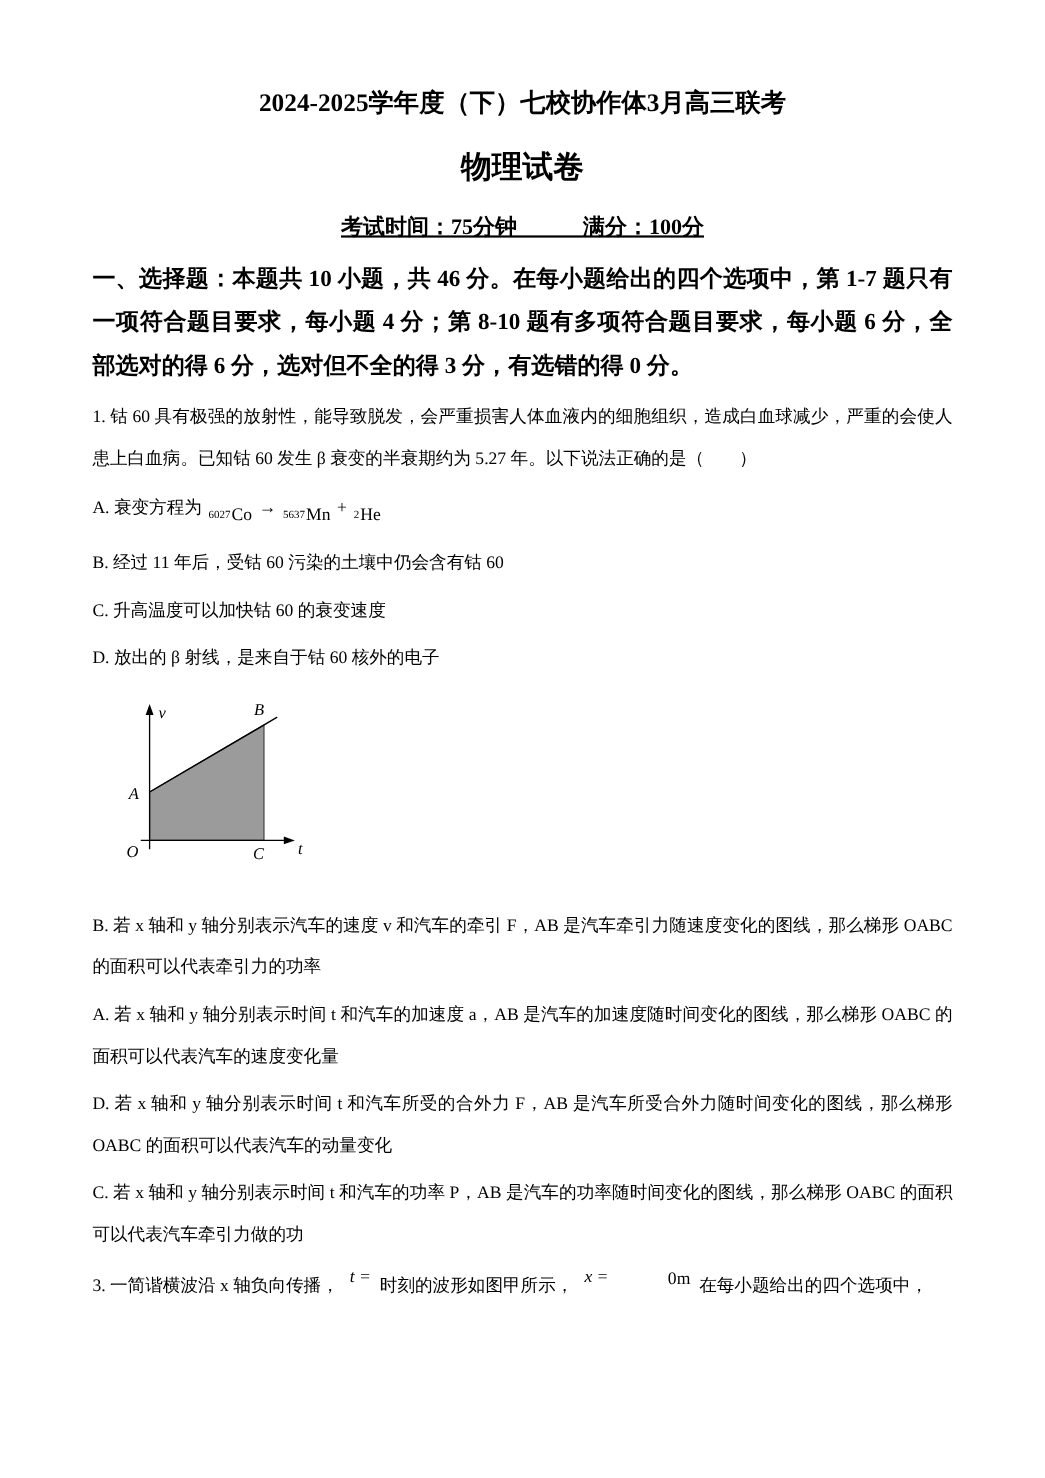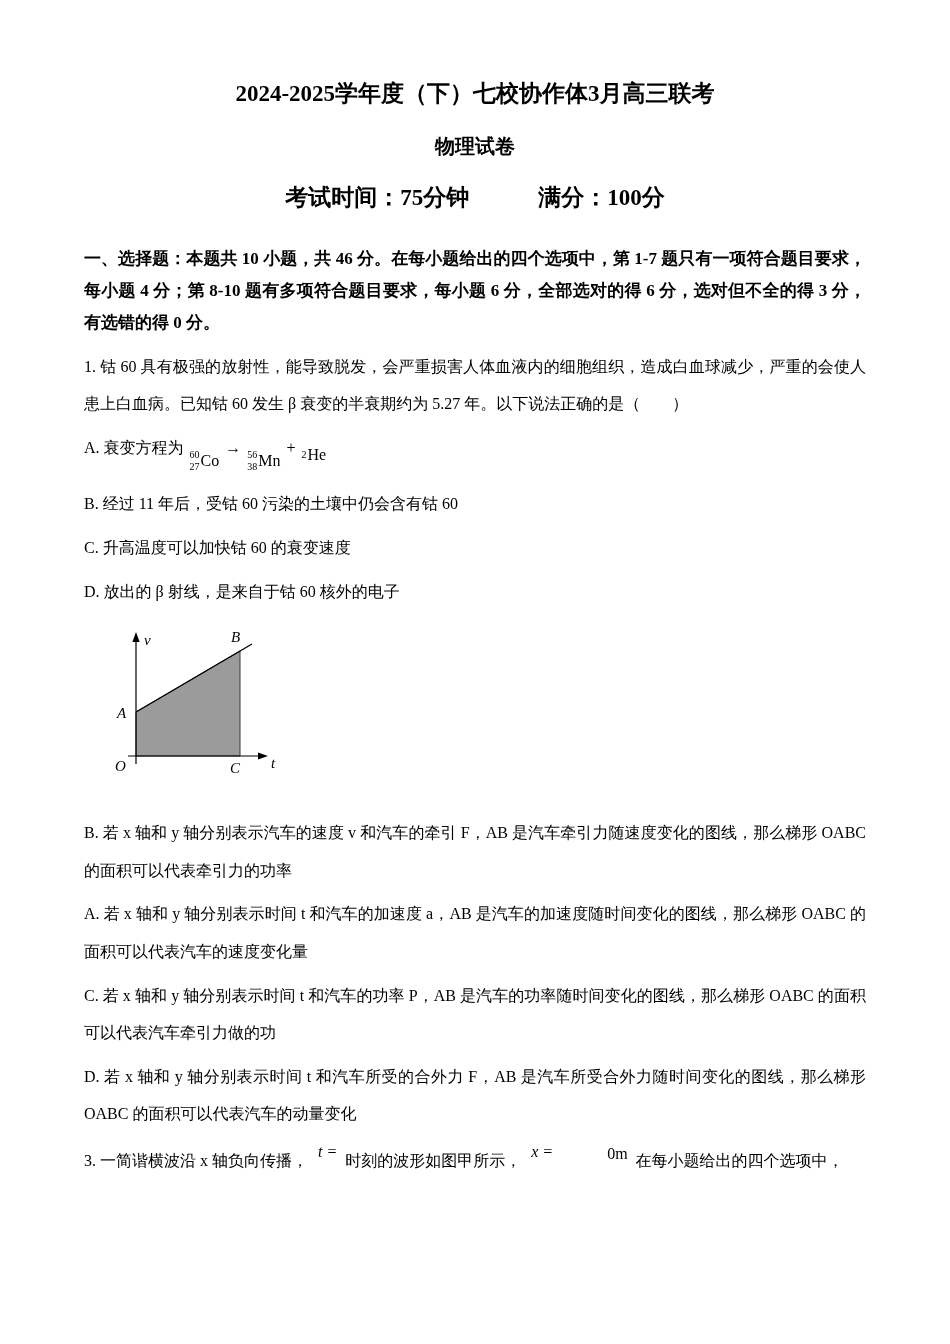--- a/index.html
+++ b/index.html
@@ -6,7 +6,7 @@
   body { width: 950px; color: #000; font-family: "Liberation Serif", "DejaVu Serif", serif; }
   .page { width: 950px; height: 1188px; box-sizing: border-box; padding: 58px 84px 20px 84px; overflow: hidden; background: #fff; }
   .title    { margin: 20px 0 0; text-align: center; font-size: 23px; font-weight: 700; }
-  .subtitle { margin: 24px 0 0; text-align: center; font-size: 20px; font-weight: 700; }
+  .subtitle { margin: 24px 0 0; text-align: center; font-size: 28px; font-weight: 700; }
   .exam-info{ margin: 22px 0 0; text-align: center; font-size: 23px; font-weight: 700; }
   .section-header { margin: 30px 0 0; font-size: 17px; font-weight: 700; line-height: 1.88; text-align: justify; }
   p.body   { margin: 9px 0 0; font-size: 16px; line-height: 2.35; text-align: justify; }

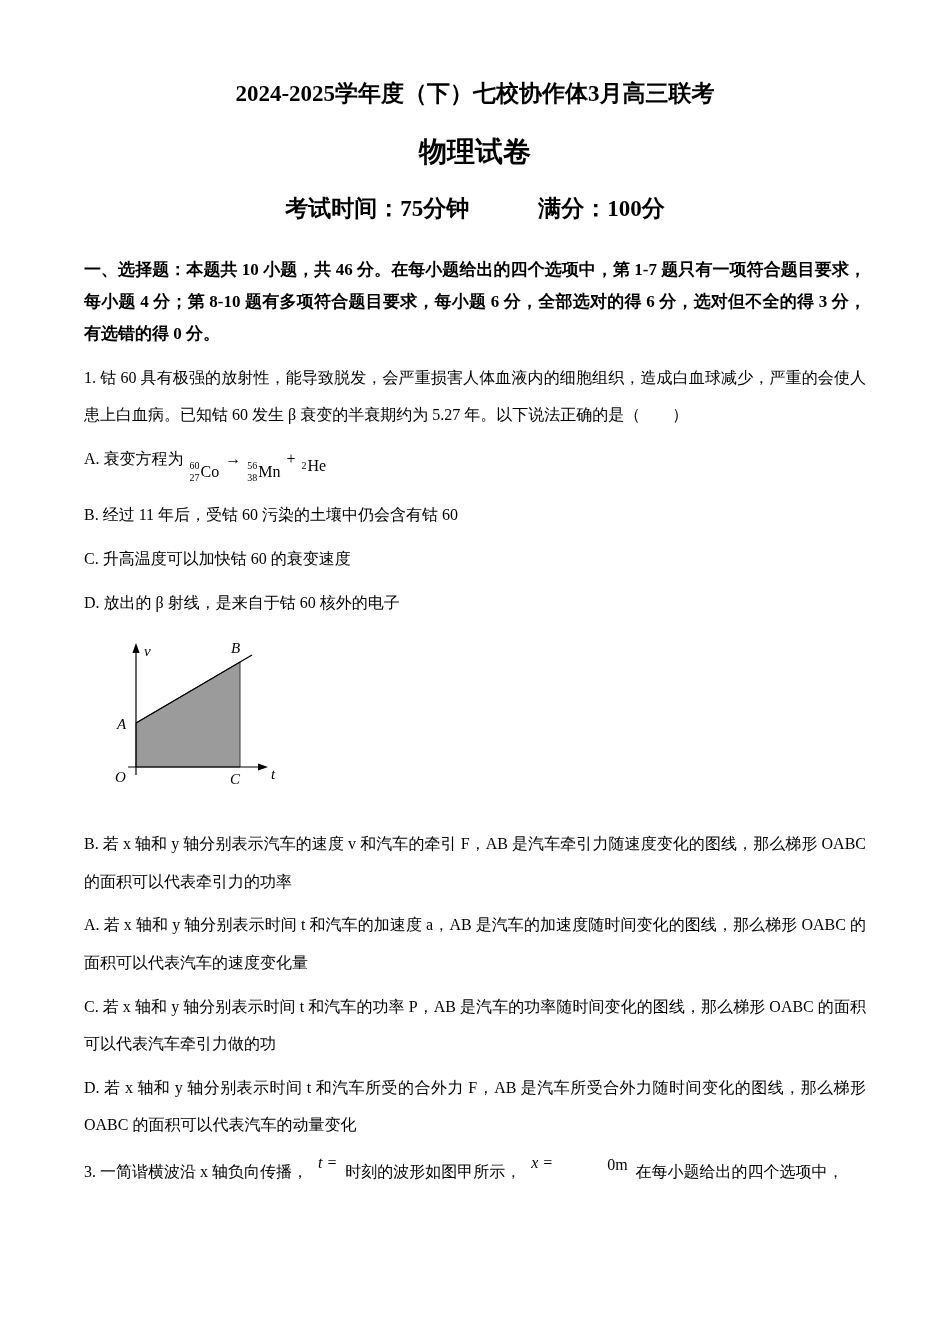--- a/index.html
+++ b/index.html
@@ -7,7 +7,7 @@
   .page { width: 950px; height: 1188px; box-sizing: border-box; padding: 58px 84px 20px 84px; overflow: hidden; background: #fff; }
   .title    { margin: 20px 0 0; text-align: center; font-size: 23px; font-weight: 700; }
   .subtitle { margin: 24px 0 0; text-align: center; font-size: 28px; font-weight: 700; }
-  .exam-info{ margin: 22px 0 0; text-align: center; font-size: 23px; font-weight: 700; }
+  .exam-info{ margin: 22px 0 0; text-align: center; font-size: 20px; font-weight: 700; text-decoration: underline; }
   .section-header { margin: 30px 0 0; font-size: 17px; font-weight: 700; line-height: 1.88; text-align: justify; }
   p.body   { margin: 9px 0 0; font-size: 16px; line-height: 2.35; text-align: justify; }
   p.option { margin: 6px 0 0; }

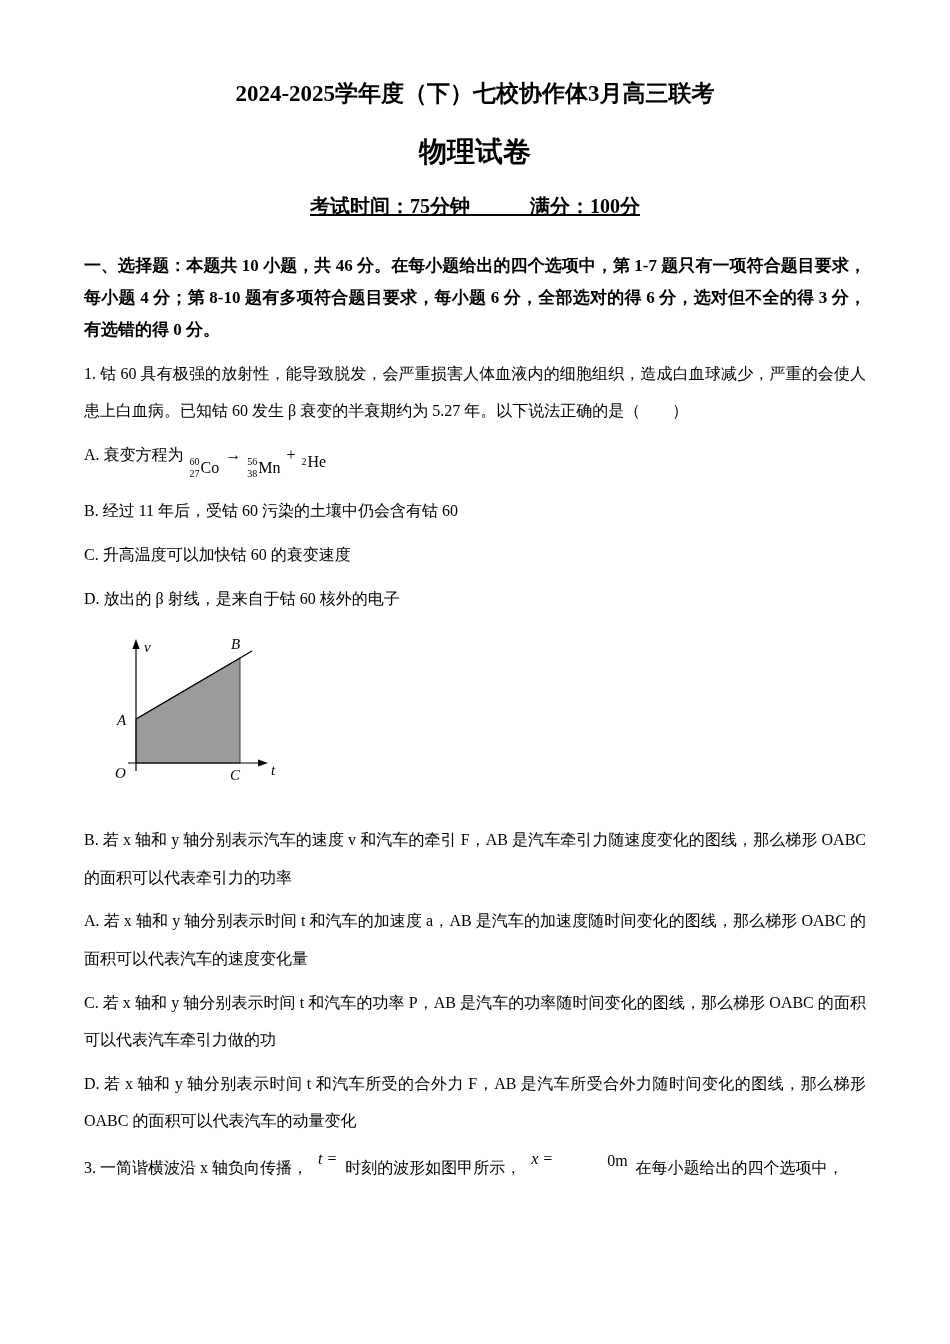--- a/index.html
+++ b/index.html
@@ -8,7 +8,7 @@
   .title    { margin: 20px 0 0; text-align: center; font-size: 23px; font-weight: 700; }
   .subtitle { margin: 24px 0 0; text-align: center; font-size: 28px; font-weight: 700; }
   .exam-info{ margin: 22px 0 0; text-align: center; font-size: 20px; font-weight: 700; text-decoration: underline; }
-  .section-header { margin: 30px 0 0; font-size: 17px; font-weight: 700; line-height: 1.88; text-align: justify; }
+  .section-header { margin: 14px 0 0; font-size: 21px; font-weight: 700; line-height: 1.88; text-align: justify; }
   p.body   { margin: 9px 0 0; font-size: 16px; line-height: 2.35; text-align: justify; }
   p.option { margin: 6px 0 0; }
   .nuclide { display: inline-flex; align-items: center; vertical-align: -5px; margin: 0 2px; }

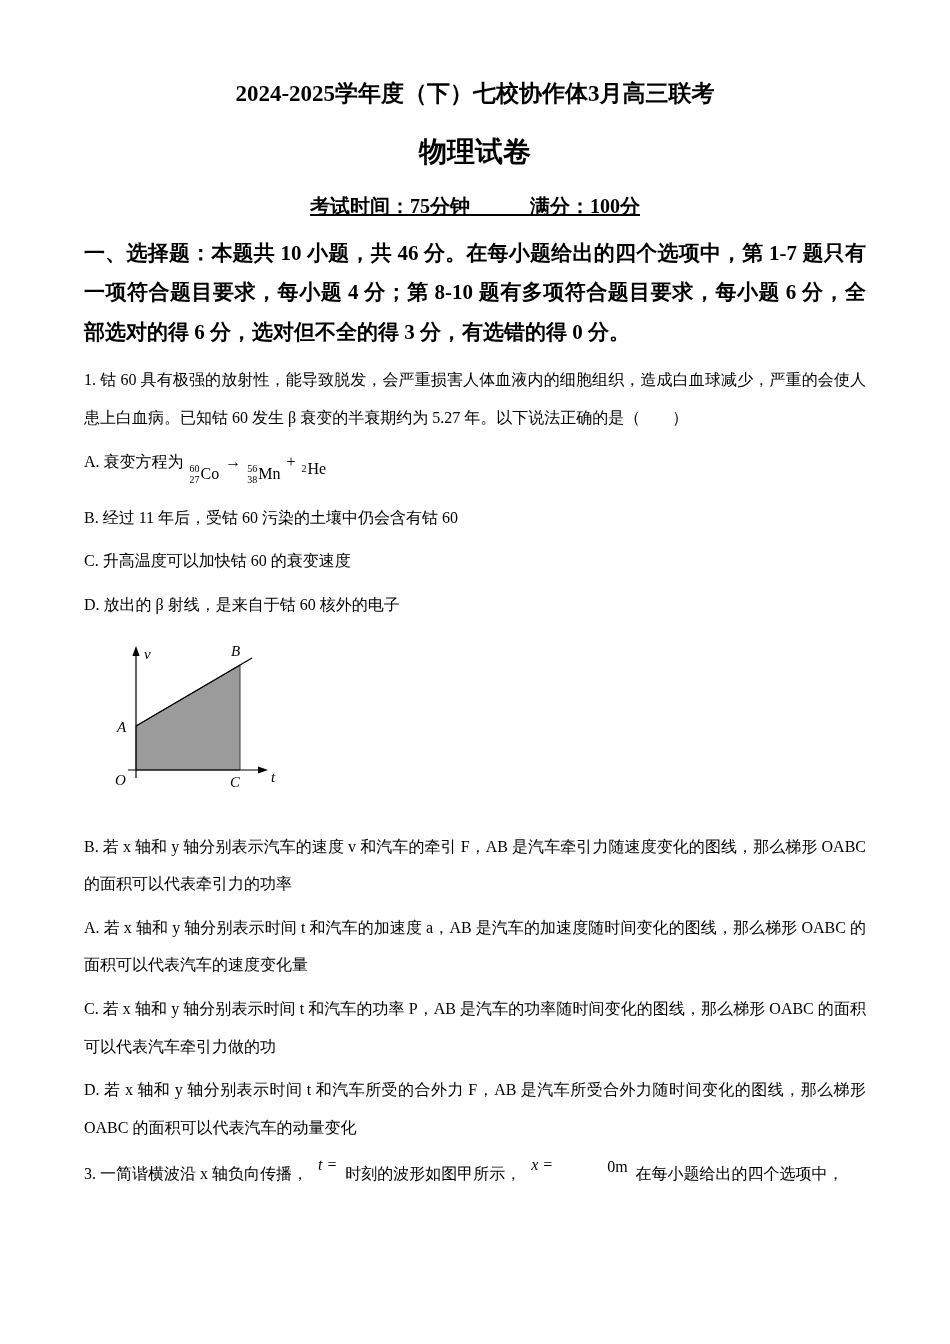--- a/index.html
+++ b/index.html
@@ -12,7 +12,7 @@
   p.body   { margin: 9px 0 0; font-size: 16px; line-height: 2.35; text-align: justify; }
   p.option { margin: 6px 0 0; }
   .nuclide { display: inline-flex; align-items: center; vertical-align: -5px; margin: 0 2px; }
-  .nuclide .ns { display: inline-flex; flex-direction: column; align-items: flex-end; font-size: 10px; line-height: 1.15; margin-right: 1px; }
+  .nuclide .ns { display: inline-flex; flex-direction: row; align-items: flex-end; font-size: 10px; line-height: 1.15; margin-right: 1px; }
   .nuclide .sym { font-size: 16px; }
   .figure { margin: 18px 0 30px 10px; }
   .figure svg text { font-family: "Liberation Serif", serif; font-size: 15px; font-style: italic; }

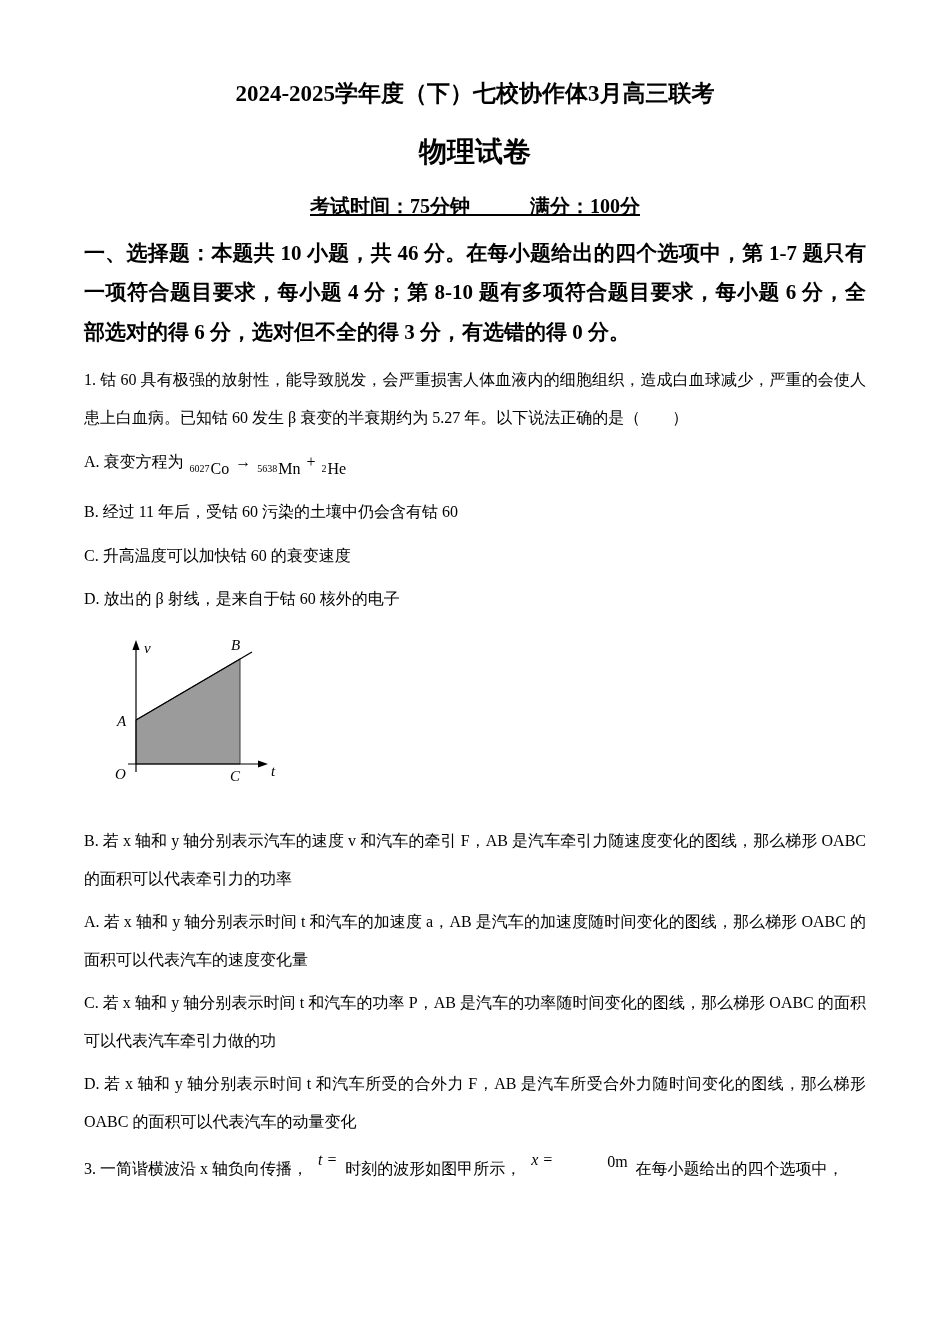--- a/index.html
+++ b/index.html
@@ -45,7 +45,7 @@
     <span class="nuclide">
         <span class="ns">
           <span>56</span>
-          <span>38</span>
+          <span>37</span>
         </span>
         <span class="sym">Mn</span>
       </span>

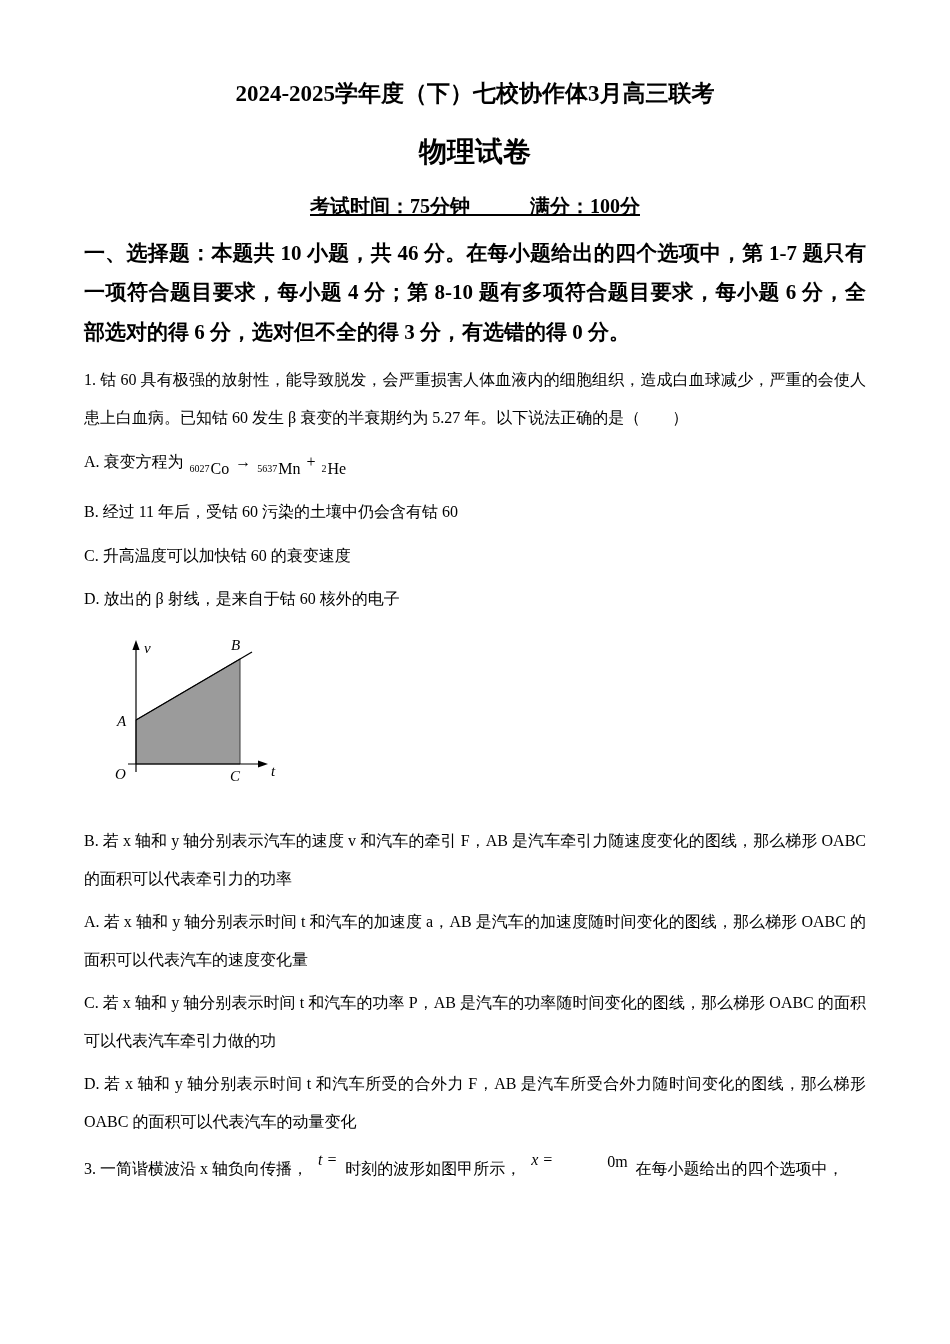--- a/index.html
+++ b/index.html
@@ -87,8 +87,8 @@
 
   <p class="body option">B. 若 x 轴和 y 轴分别表示汽车的速度 v 和汽车的牵引 F，AB 是汽车牵引力随速度变化的图线，那么梯形 OABC 的面积可以代表牵引力的功率</p>
   <p class="body option">A. 若 x 轴和 y 轴分别表示时间 t 和汽车的加速度 a，AB 是汽车的加速度随时间变化的图线，那么梯形 OABC 的面积可以代表汽车的速度变化量</p>
+  <p class="body option">D. 若 x 轴和 y 轴分别表示时间 t 和汽车所受的合外力 F，AB 是汽车所受合外力随时间变化的图线，那么梯形 OABC 的面积可以代表汽车的动量变化</p>
   <p class="body option">C. 若 x 轴和 y 轴分别表示时间 t 和汽车的功率 P，AB 是汽车的功率随时间变化的图线，那么梯形 OABC 的面积可以代表汽车牵引力做的功</p>
-  <p class="body option">D. 若 x 轴和 y 轴分别表示时间 t 和汽车所受的合外力 F，AB 是汽车所受合外力随时间变化的图线，那么梯形 OABC 的面积可以代表汽车的动量变化</p>
 
   <p class="body">
     <span>3. 一简谐横波沿 x 轴负向传播，</span><span class="raised">t =</span><span>时刻的波形如图甲所示，</span><span class="raised">x =</span><span class="xval">0m</span><span>在每小题给出的四个选项中，</span>

